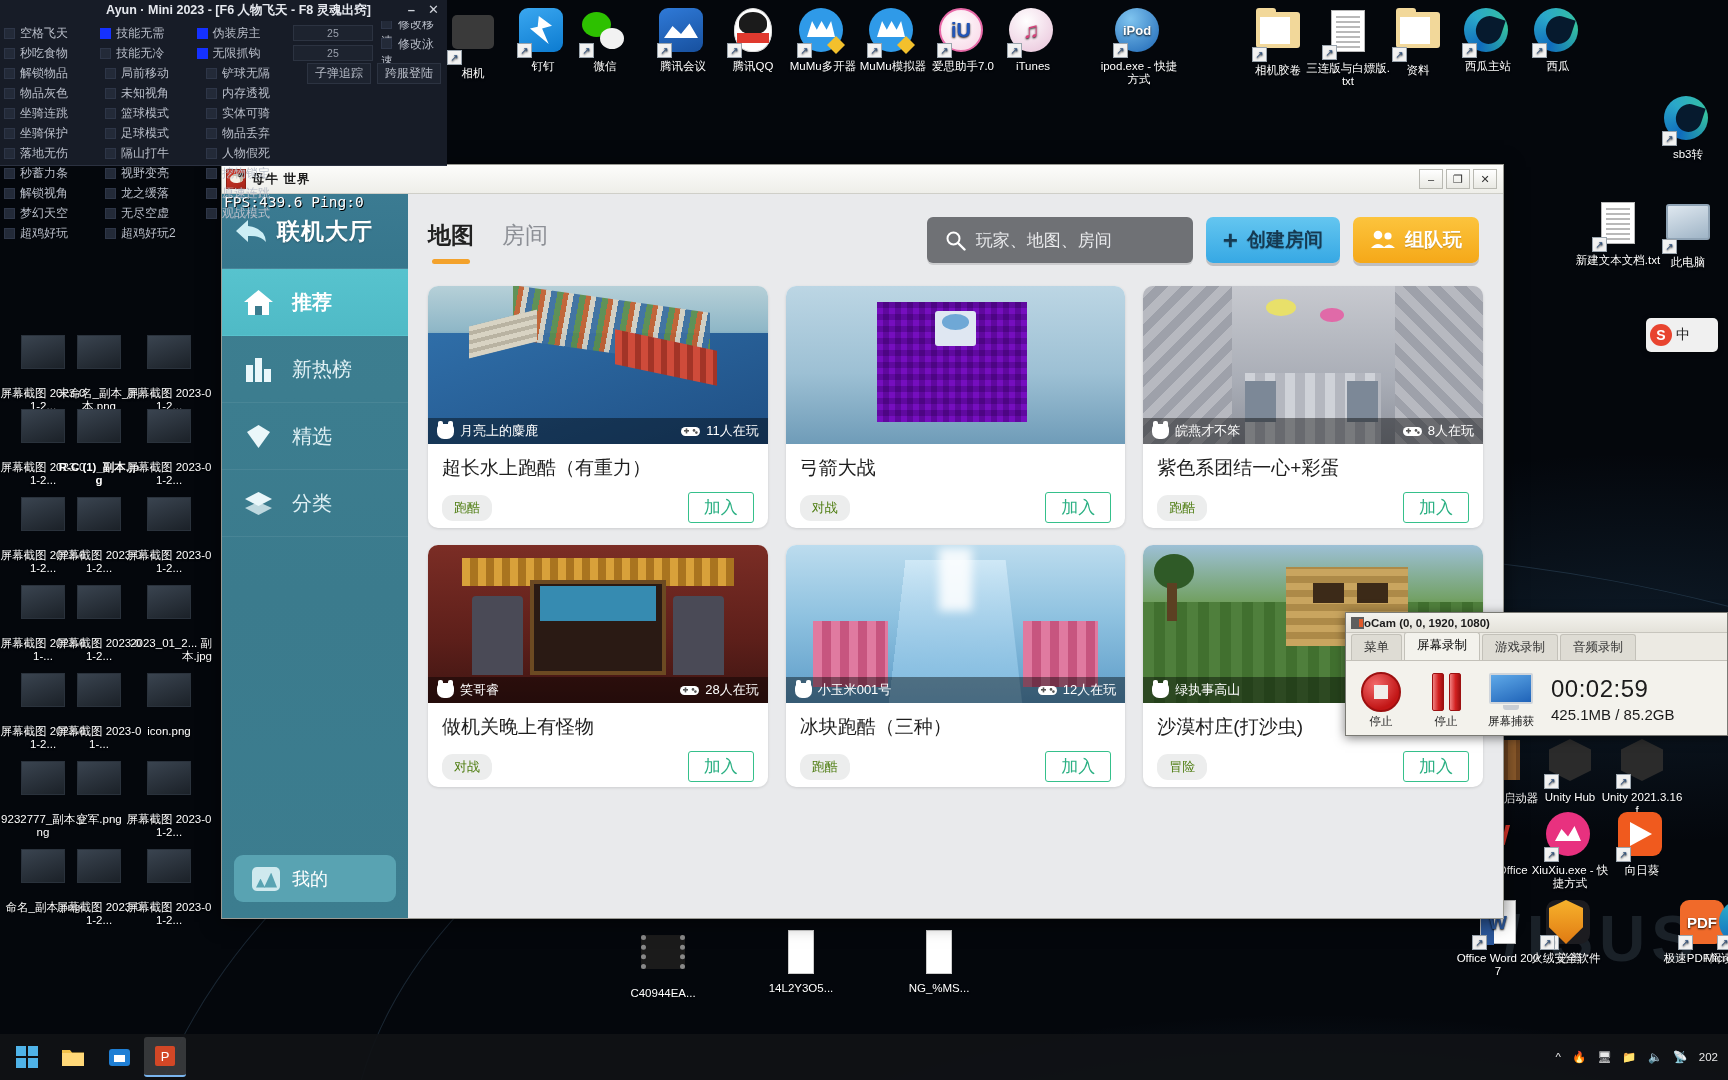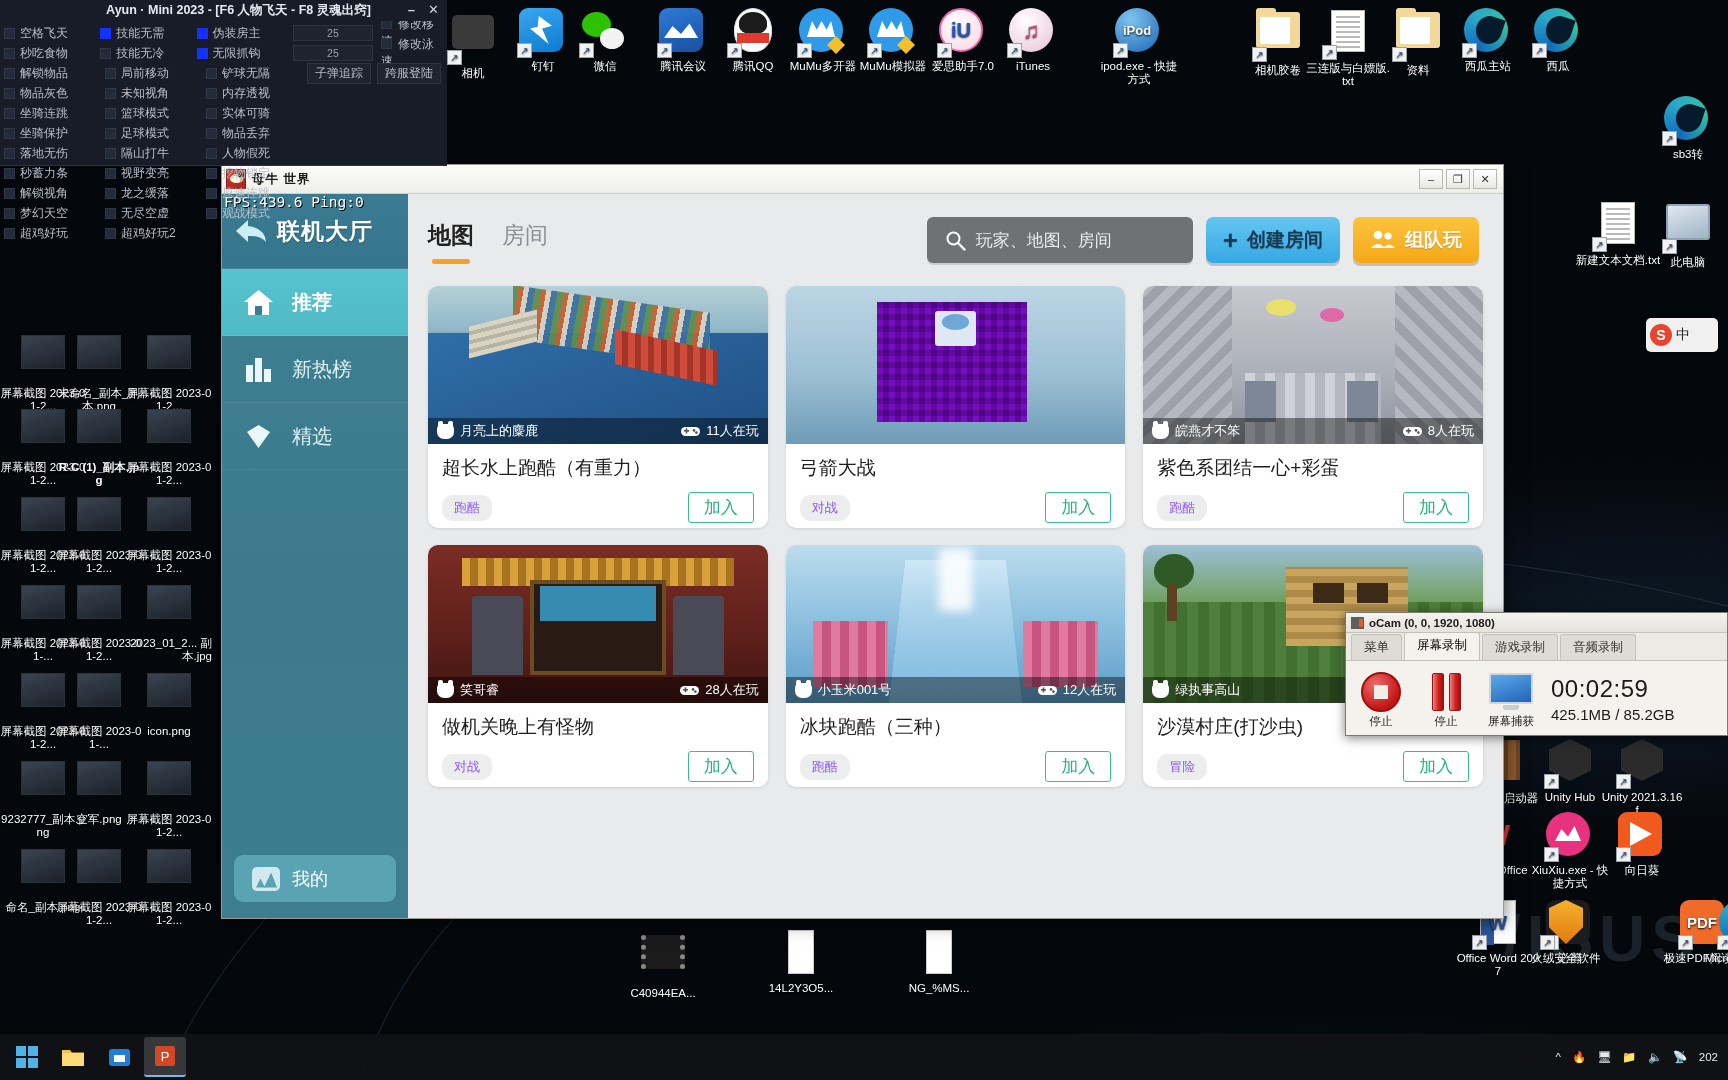--- a/index.html
+++ b/index.html
@@ -921,6 +921,15 @@
               </svg>
             </span>
             <span>精选</span>
+          </div>
+          <div class="navi">
+            <span class="ni">
+              <svg viewBox="0 0 31 29">
+                <path d="M15.5 3 L29 10 L15.5 17 L2 10 Z"></path>
+                <path d="M15.5 13 L29 19 L15.5 26 L2 19 Z" opacity=".75"></path>
+              </svg>
+            </span>
+            <span>分类</span>
           </div>
         </div>
       <div class="mine">

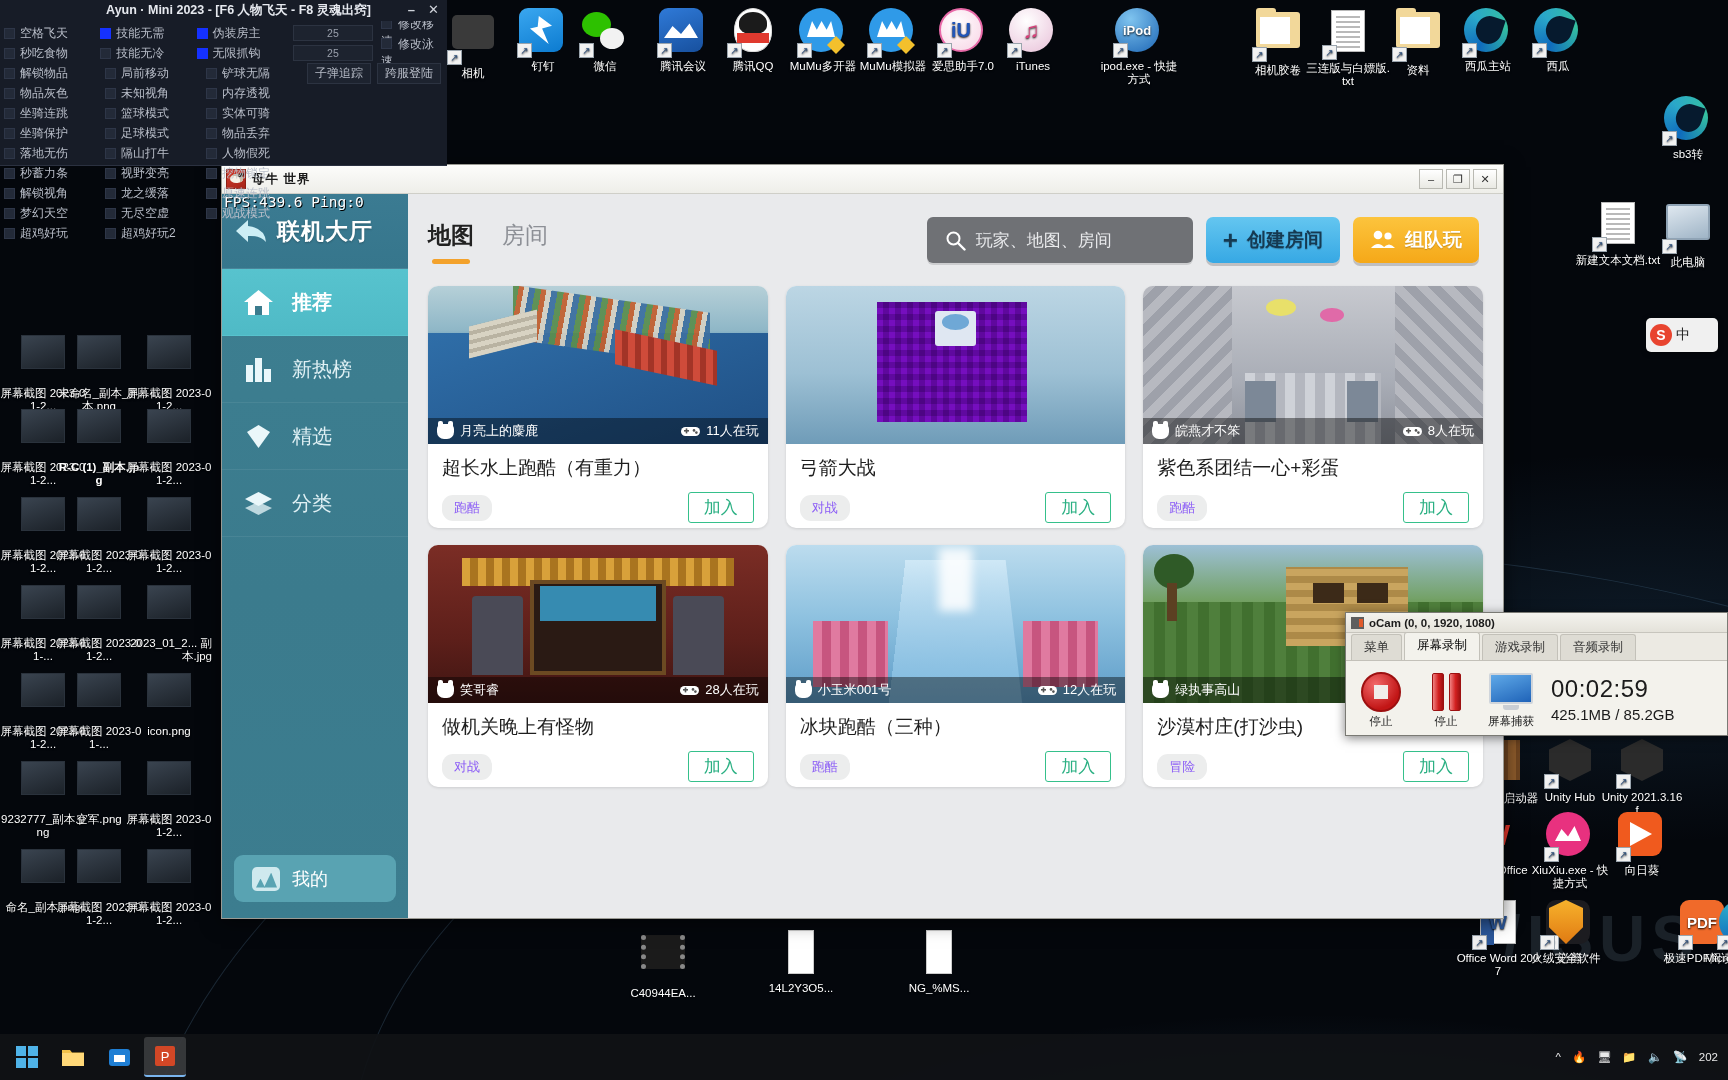--- a/index.html
+++ b/index.html
@@ -221,7 +221,7 @@
   .cname{ font-size:19px; color:#1e1e1e; white-space:nowrap; overflow:hidden;}
   .crow2{ display:flex; align-items:center; margin-top:11px; }
   .ctag{
-    background:#eceded; color:#8b5cf6; font-size:13px; border-radius:11px;
+    background:#eceded; color:#4d7c0f; font-size:13px; border-radius:11px;
     padding:4px 12px;
   }
   .join{

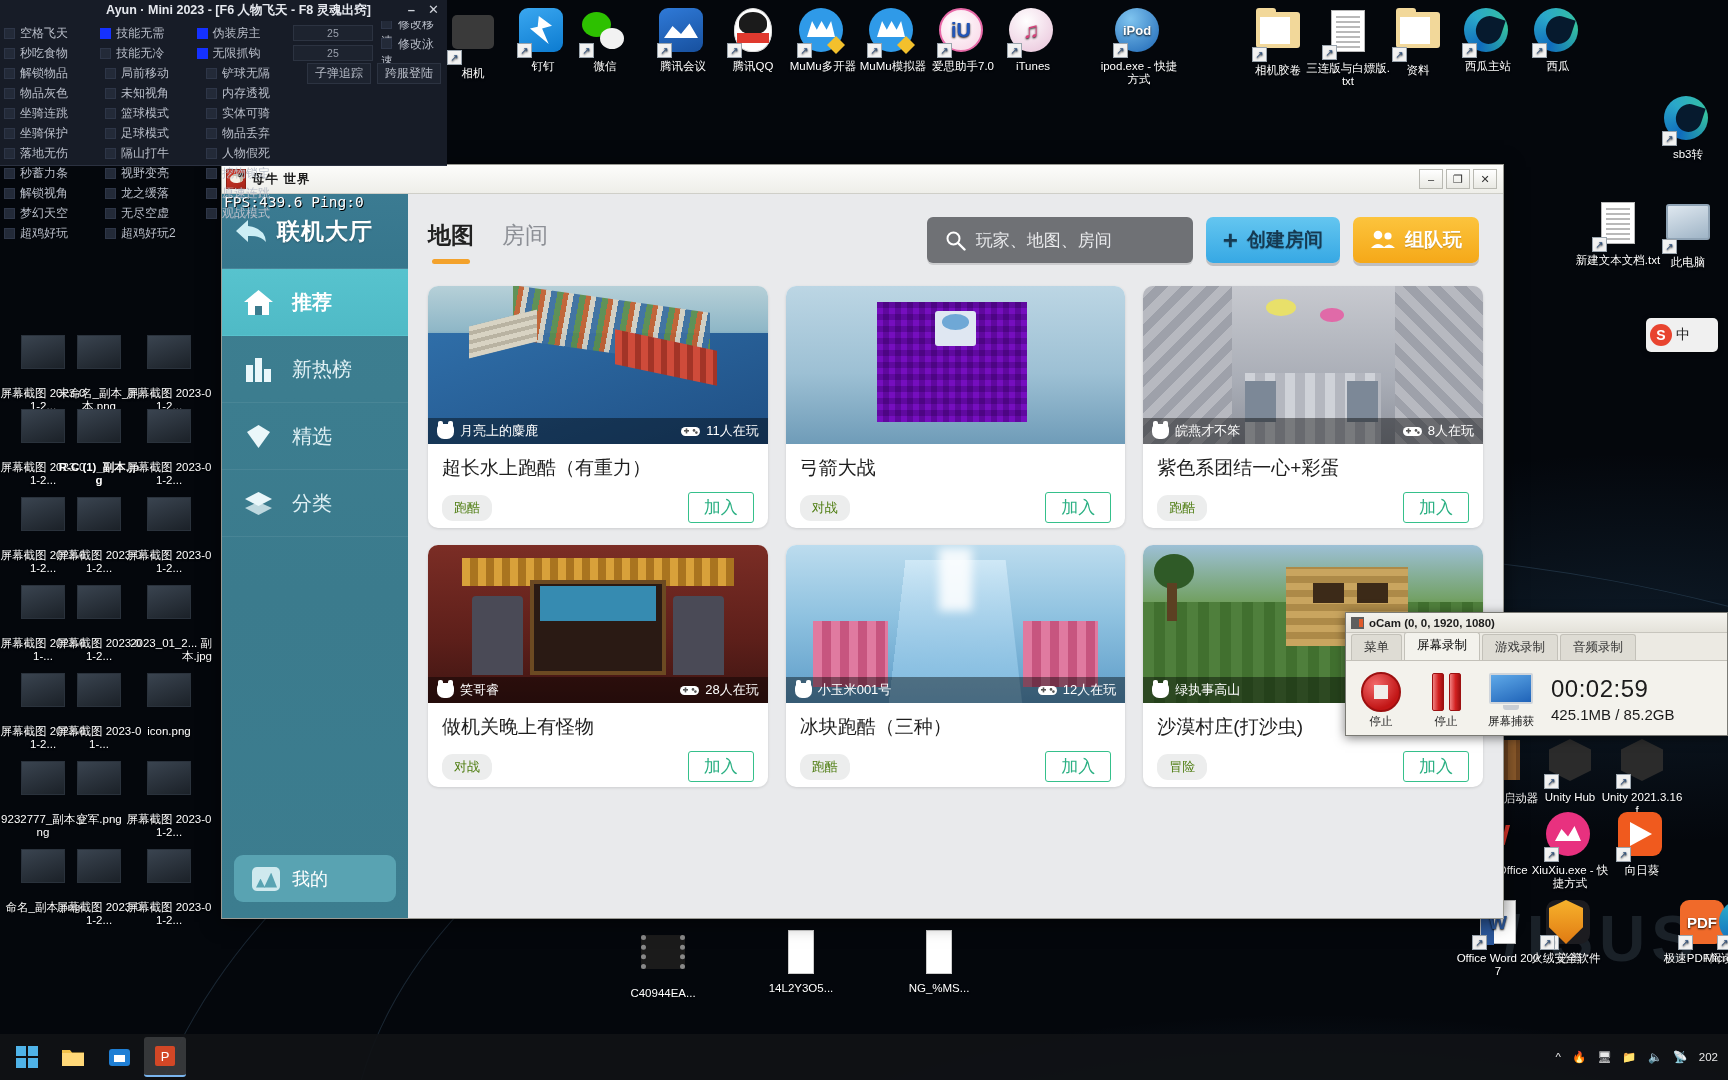--- a/index.html
+++ b/index.html
@@ -237,7 +237,7 @@
   }
   #ocam .ot{
     height:20px; background:linear-gradient(#f4f3ee,#e4e2da);
-    display:flex; align-items:center; gap:5px; padding:0 5px;
+    display:flex; align-items:center; padding:0 5px;
     font-size:11.5px; font-weight:bold; color:#1b1b1b;
     border-bottom:1px solid #c7c5bd;
   }

